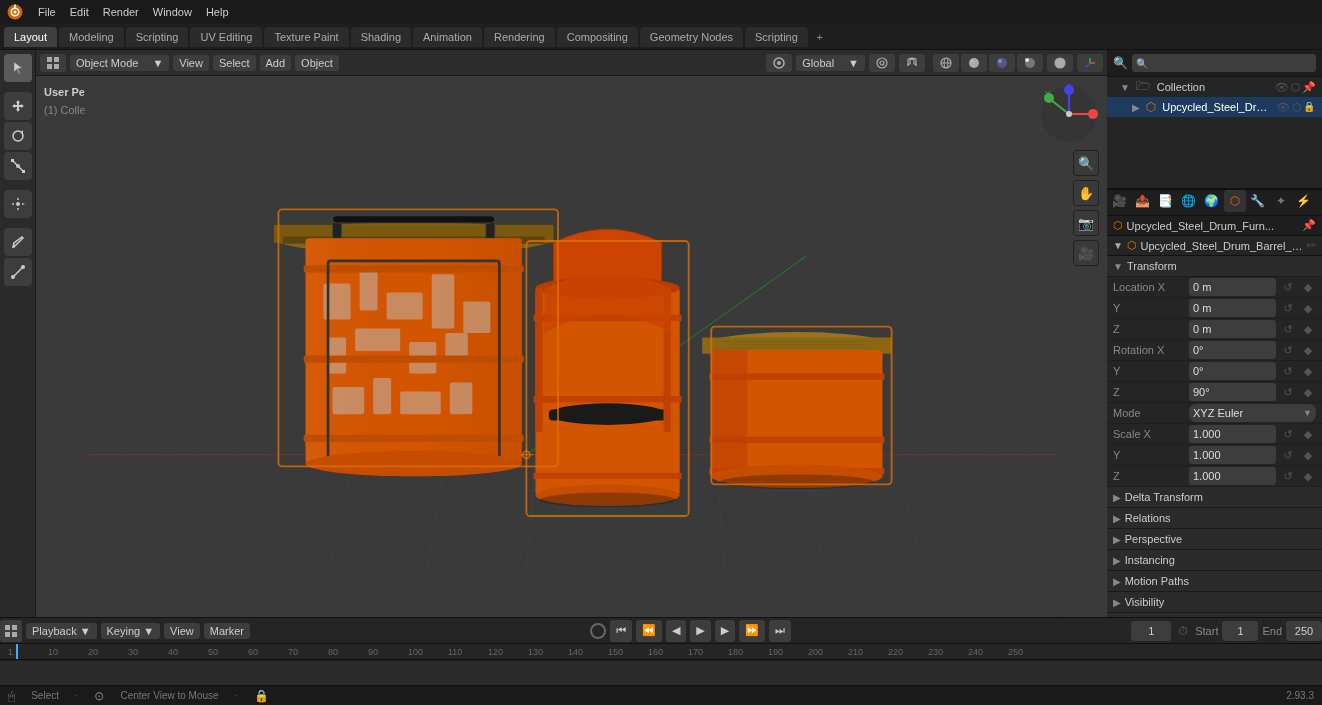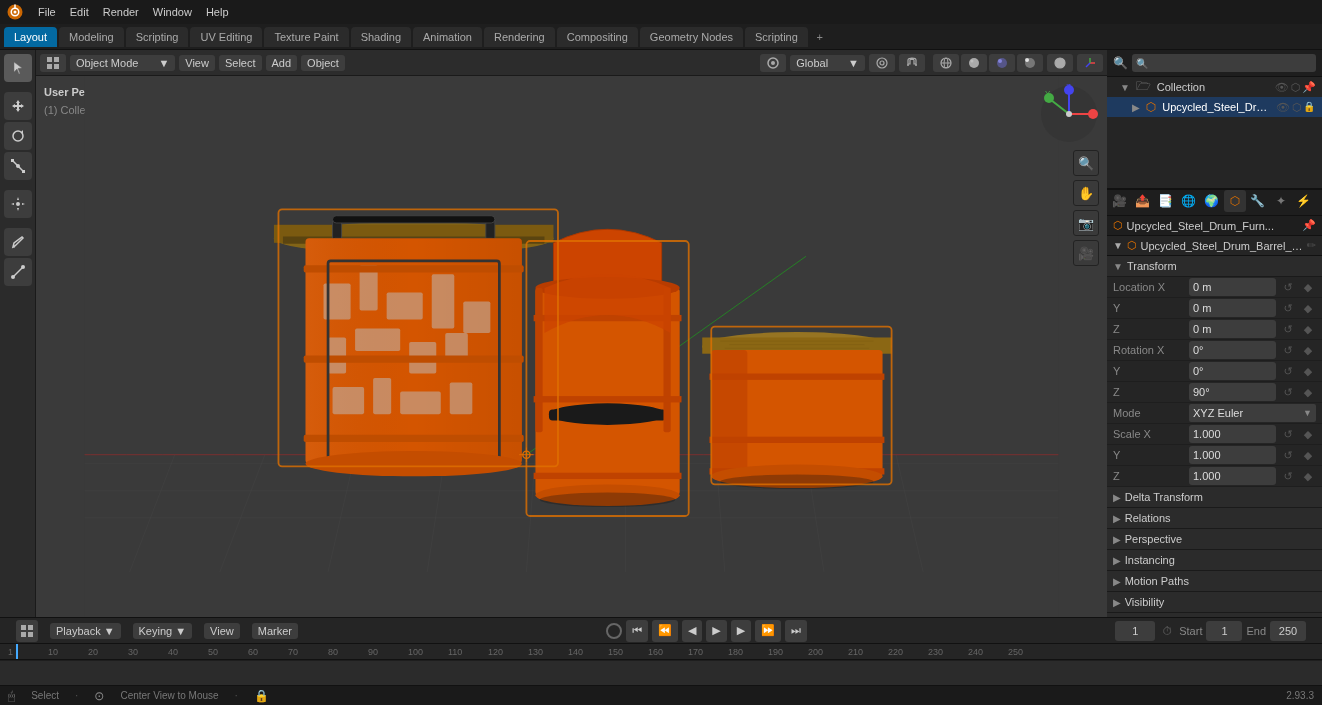--- a/index.html
+++ b/index.html
@@ -63,7 +63,7 @@
       background: #2b2b2b;
     }
     .tab-item.active {
-      background: #0369a1;
+      background: #404040;
       color: #fff;
     }
     .tab-add {

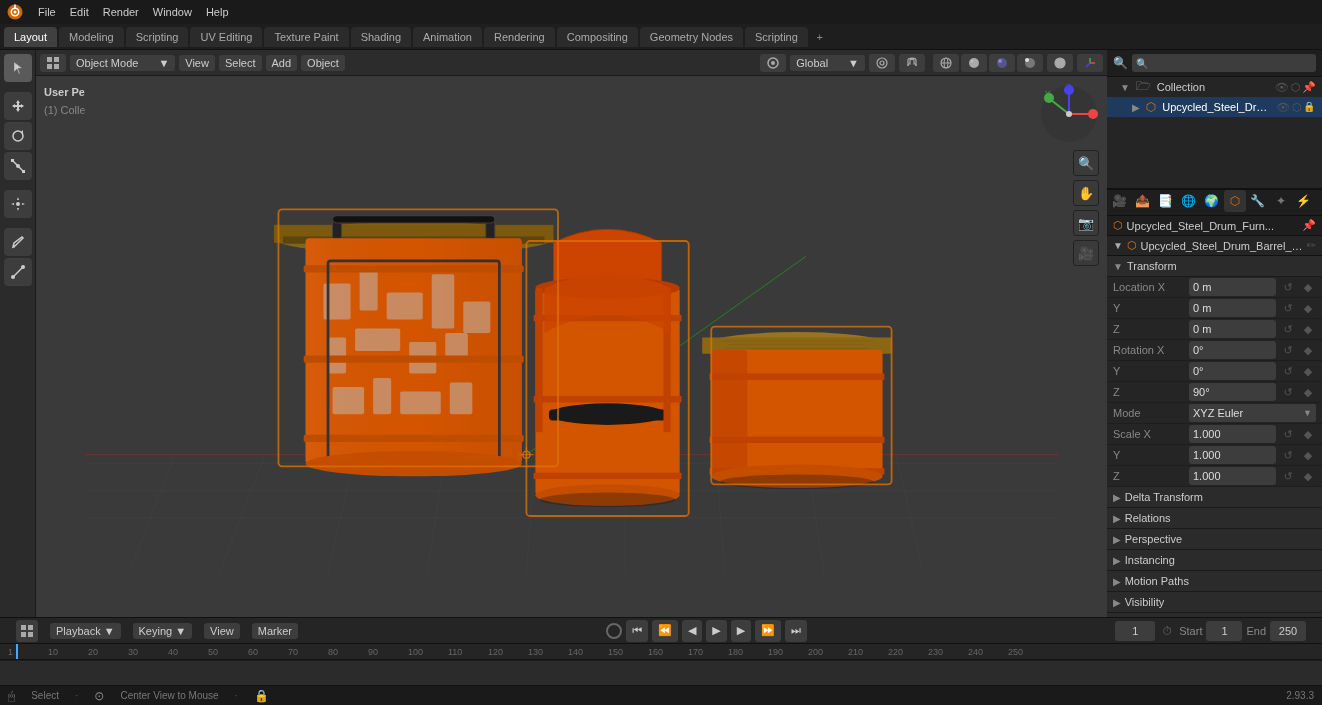--- a/index.html
+++ b/index.html
@@ -203,7 +203,7 @@
       font-size: 11px;
       display: flex;
       align-items: flex-start;
-      gap: 20px;
+      gap: 14px;
     }
 
     

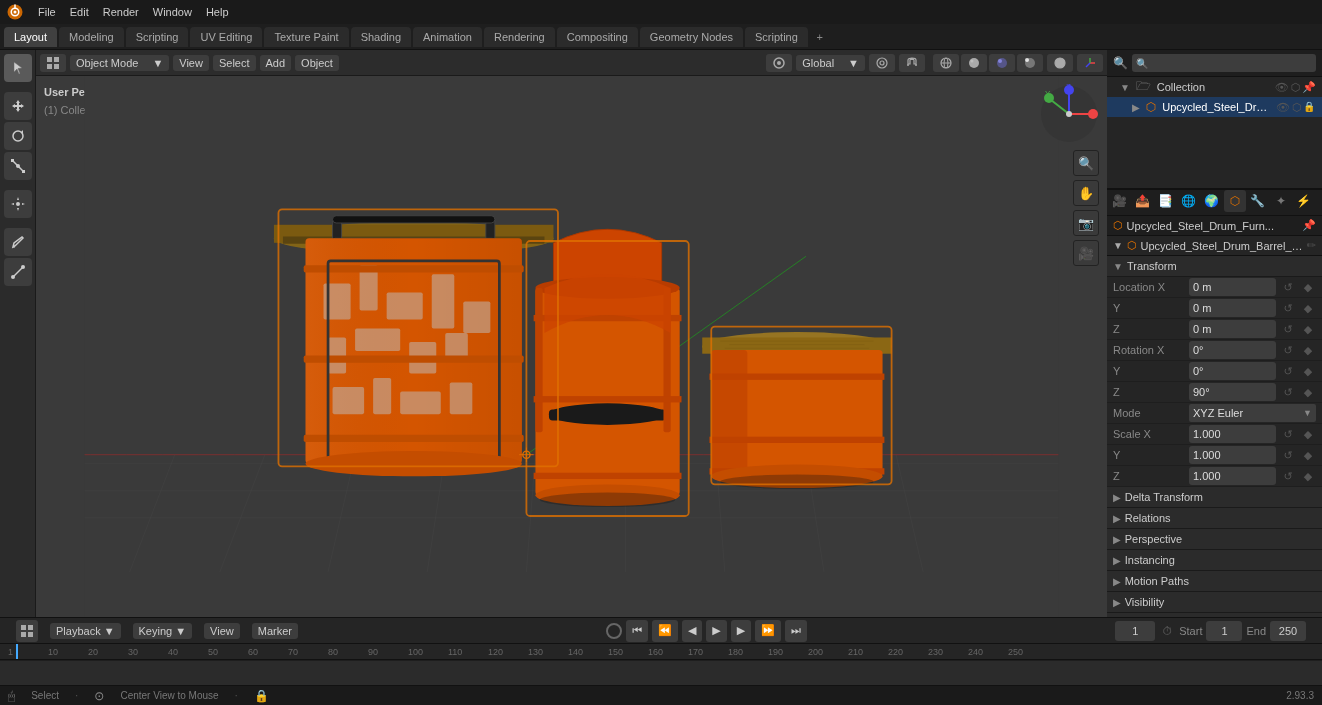--- a/index.html
+++ b/index.html
@@ -487,7 +487,7 @@
     .pr-val-select {
       flex: 1;
       background: #3d3d3d;
-      border-radius: 2px;
+      border-radius: 7px;
       height: 18px;
       display: flex;
       align-items: center;

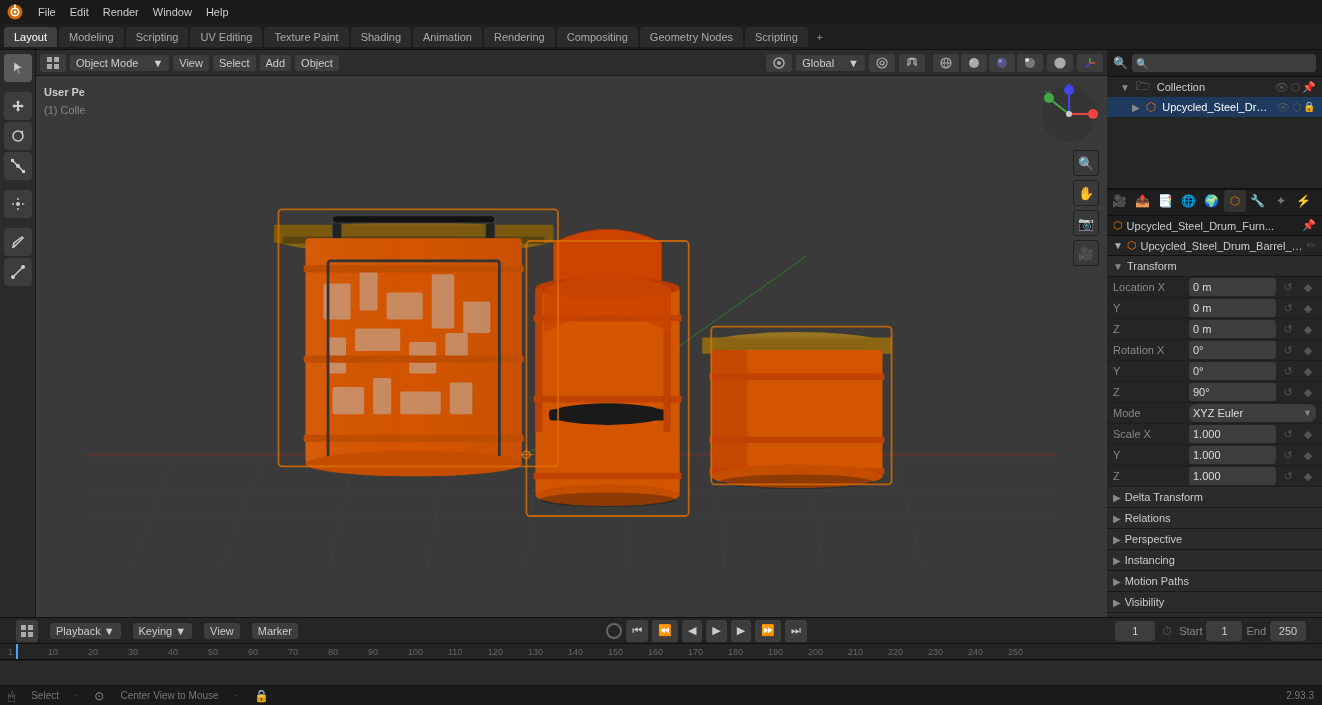--- a/index.html
+++ b/index.html
@@ -240,8 +240,8 @@
       background: #252525;
       display: flex;
       align-items: center;
-      padding: 0 16px;
-      gap: 12px;
+      padding: 0 0;
+      gap: 4px;
       border-bottom: 1px solid #111;
     }
     .timeline-header-btn {

